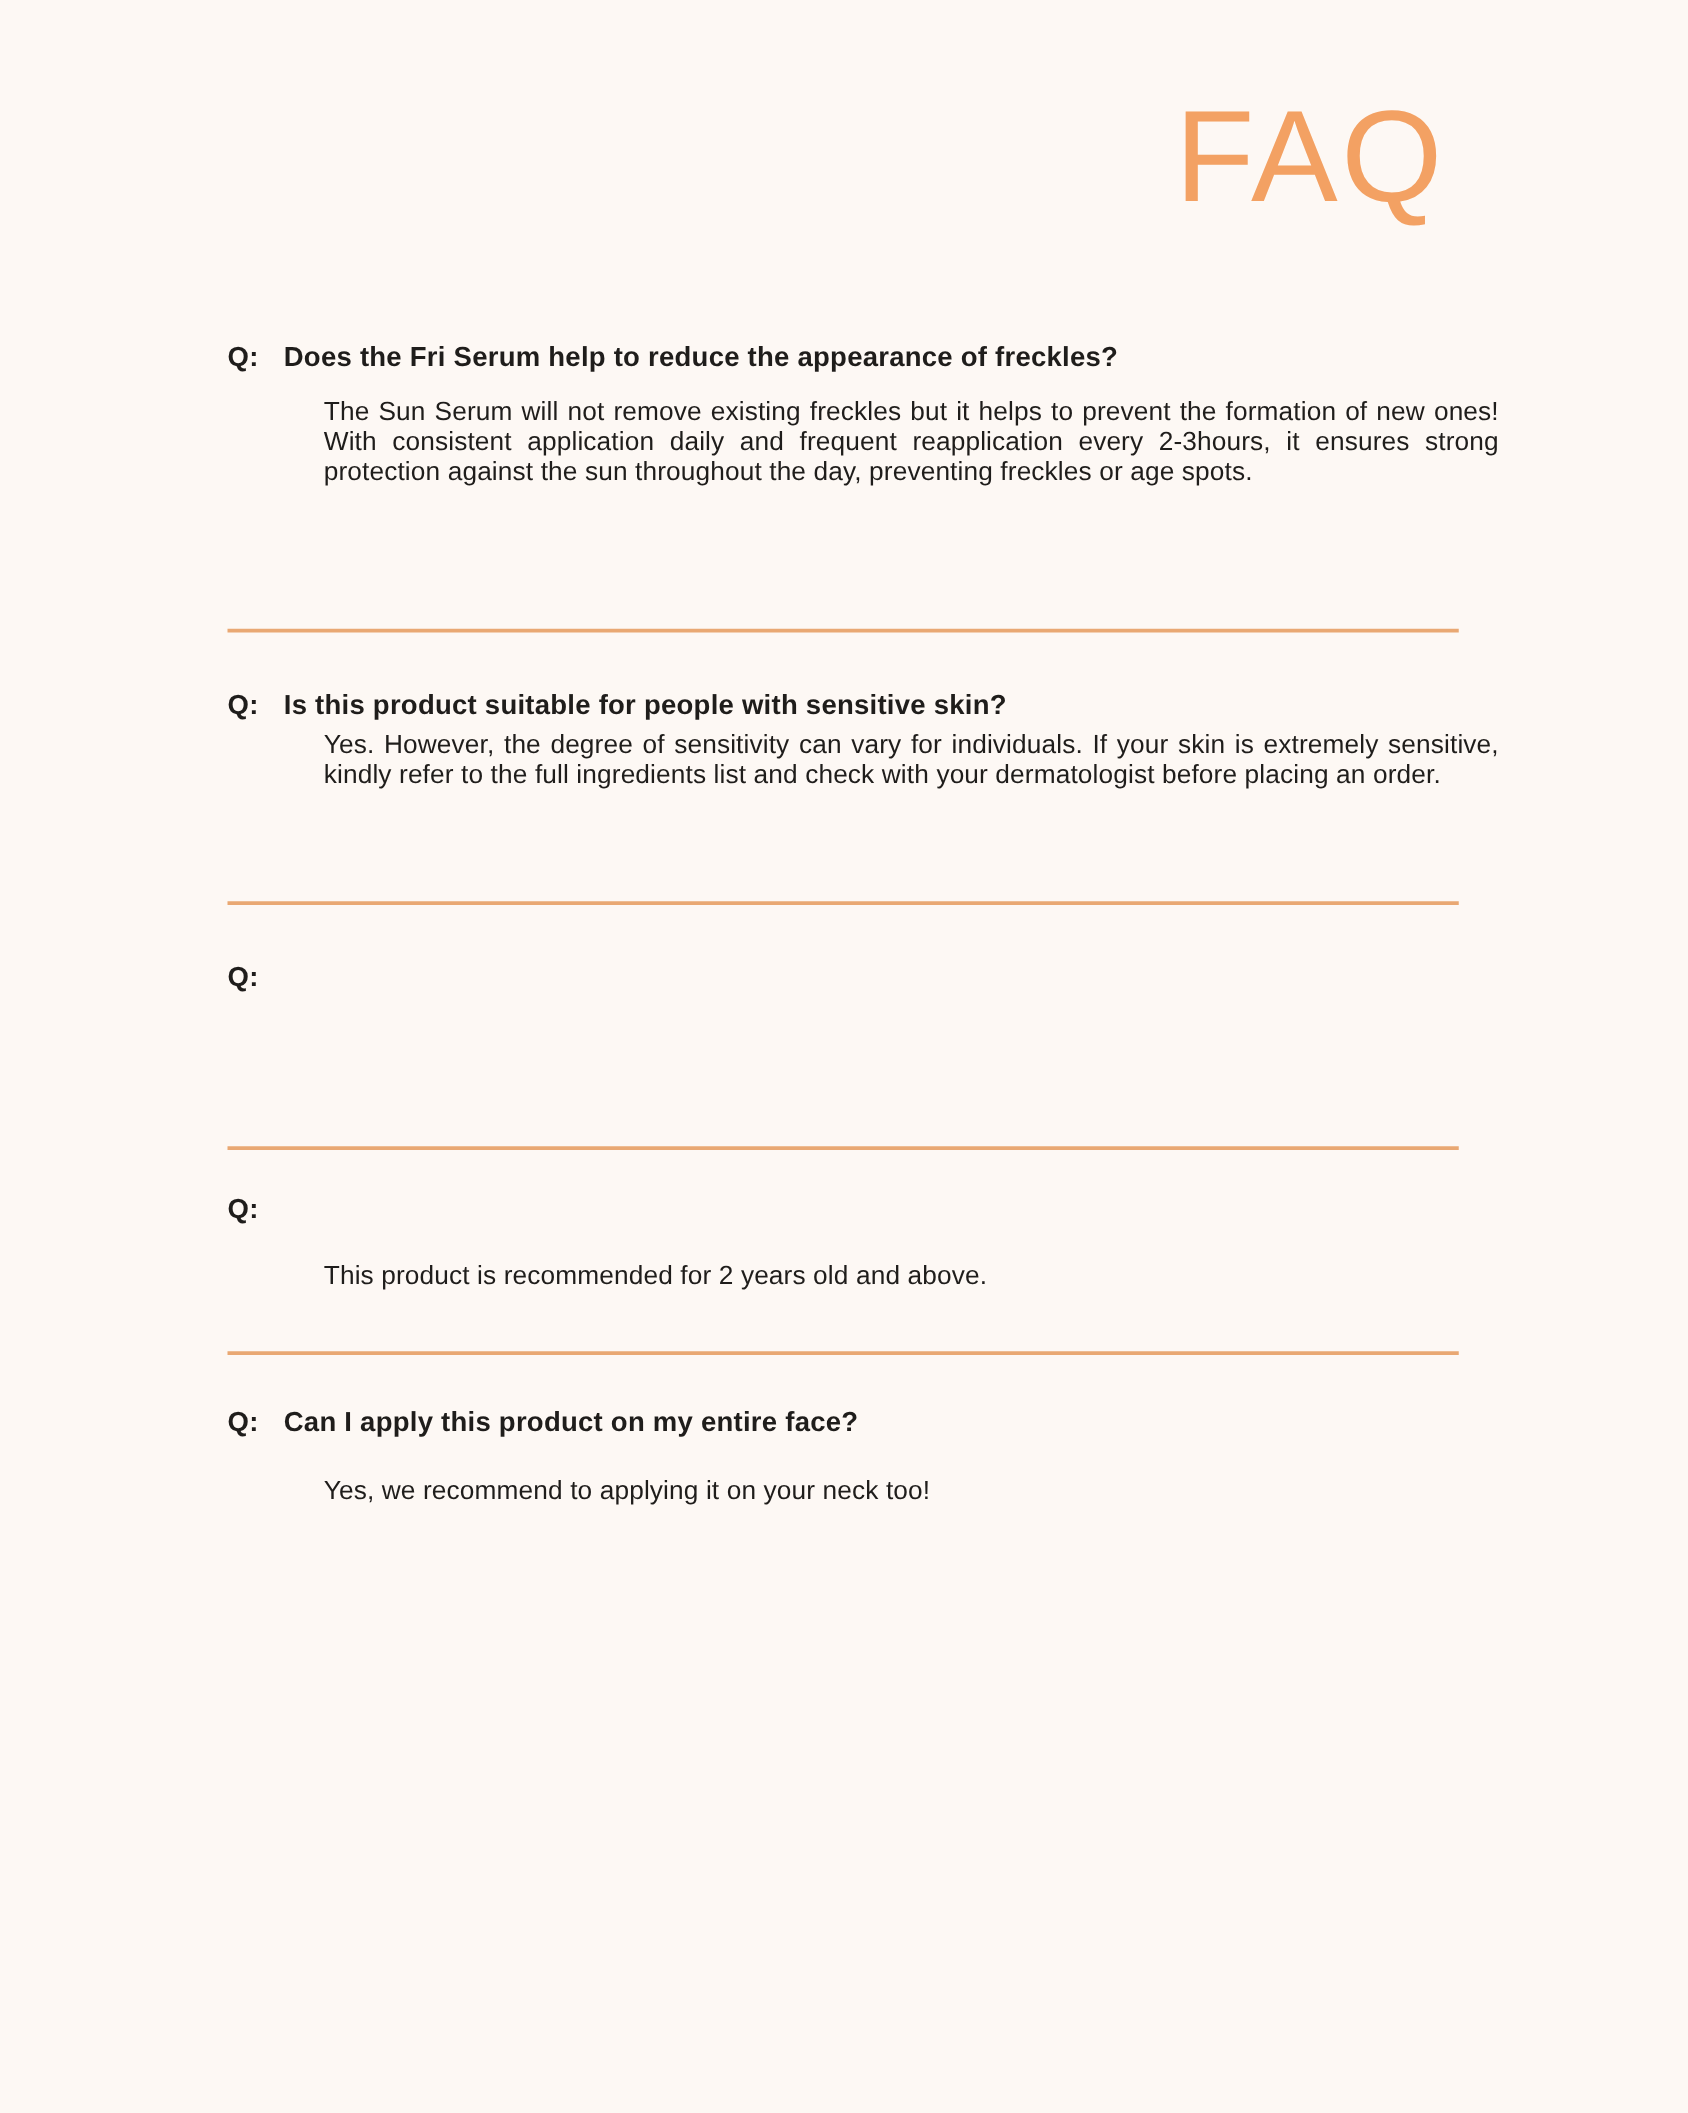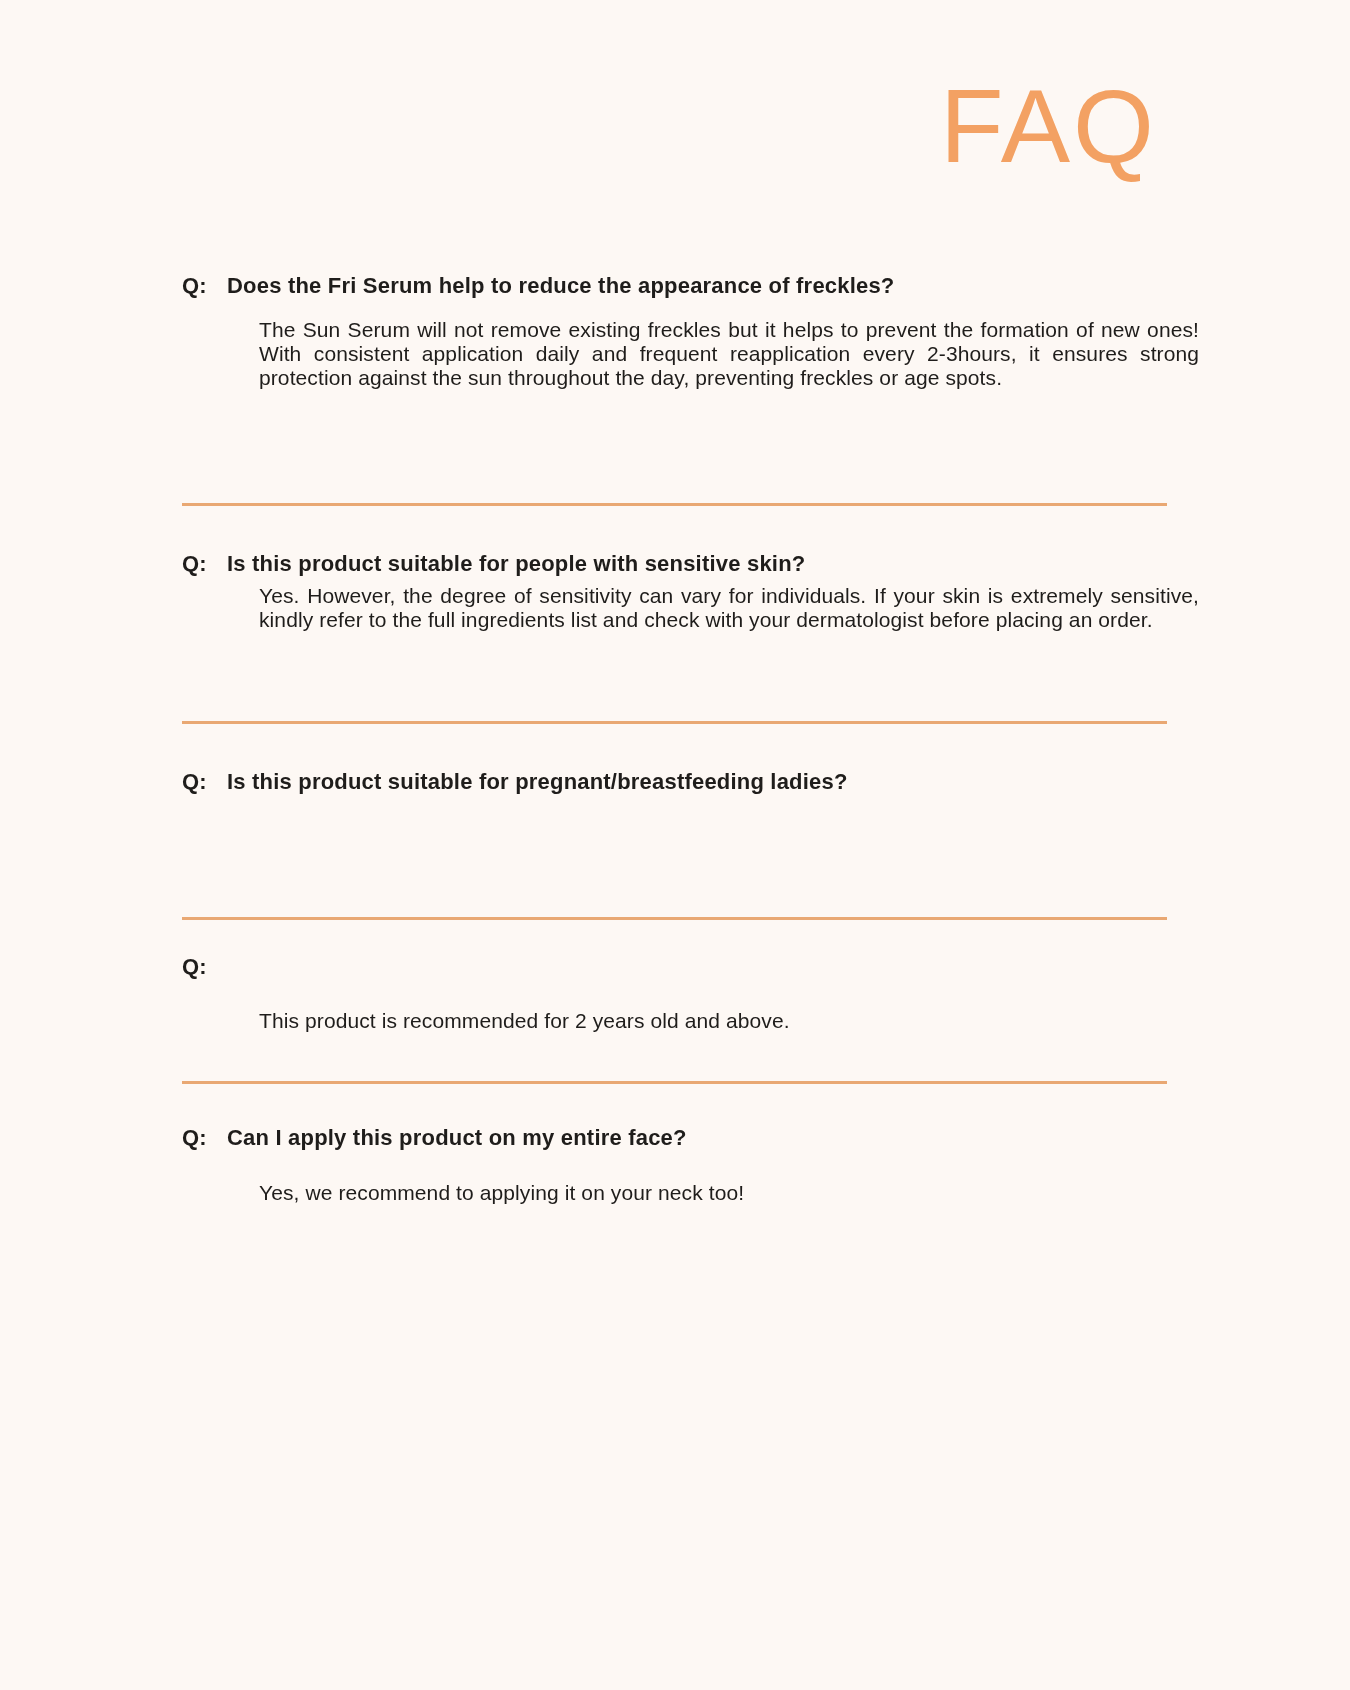--- a/index.html
+++ b/index.html
@@ -98,7 +98,6 @@
 
   <div class="q-row" id="q3">
     <span class="q-label">Q:</span>
-    <span class="q-text">Is this product suitable for pregnant/breastfeeding ladies?</span>
   </div>
   <div class="divider" id="d3"></div>
 

